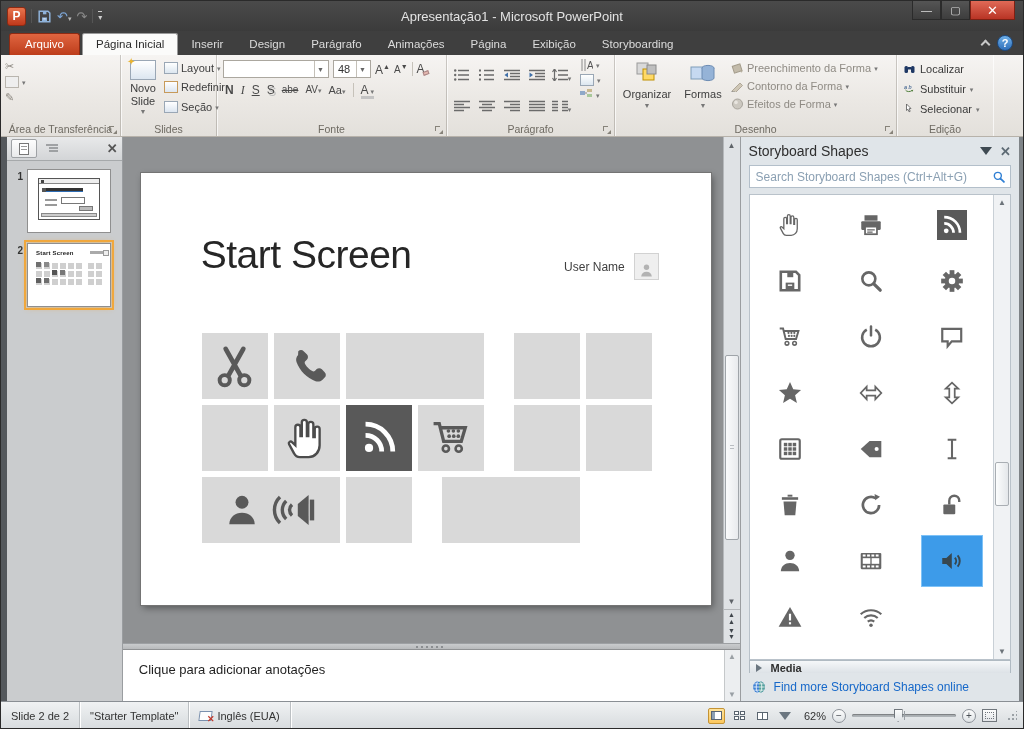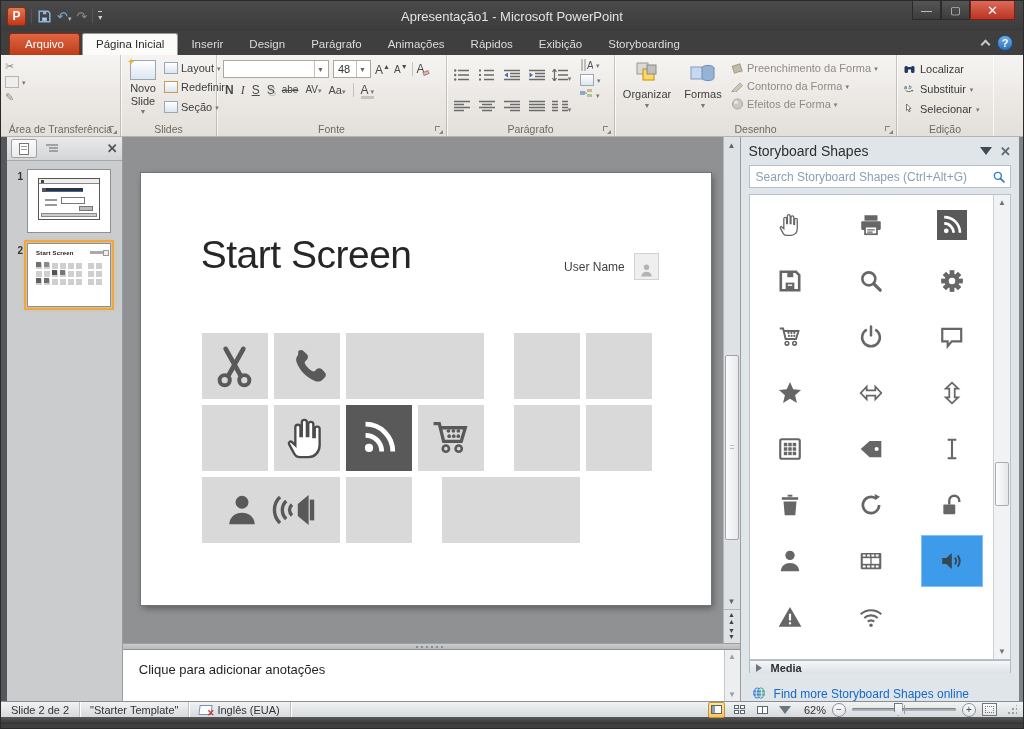--- a/index.html
+++ b/index.html
@@ -383,7 +383,7 @@
     <div class="tab">Design</div>
     <div class="tab">Parágrafo</div>
     <div class="tab">Animações</div>
-    <div class="tab">Rápidos</div>
+    <div class="tab">Página</div>
     <div class="tab">Exibição</div>
     <div class="tab">Storyboarding</div>
     <div class="tabrow-right">

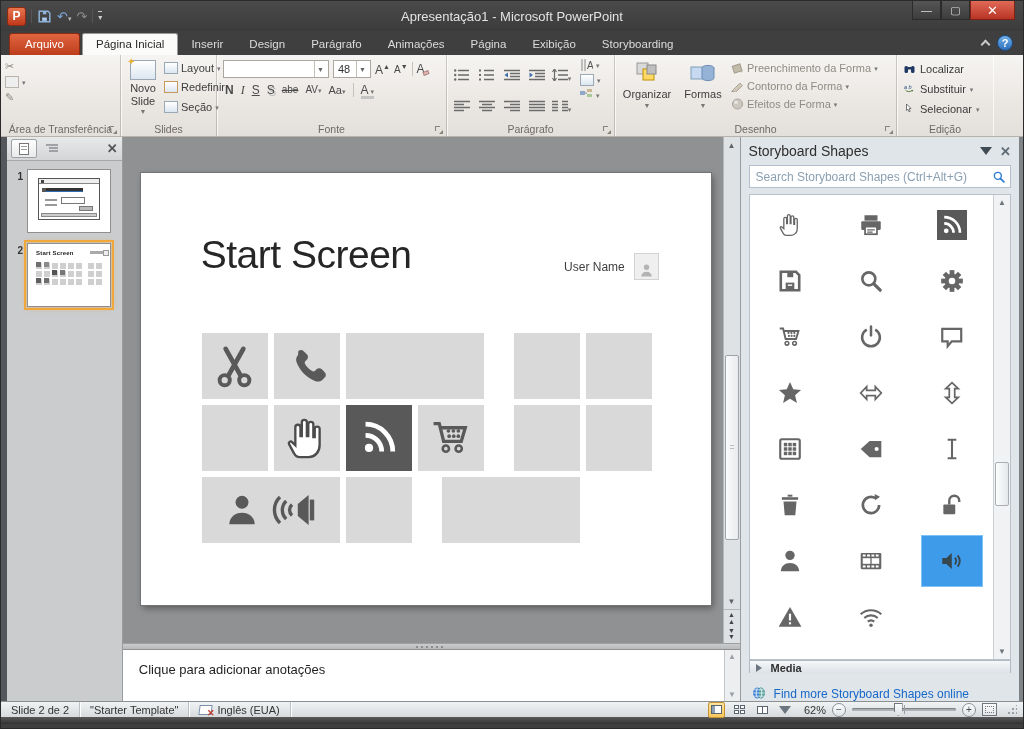--- a/index.html
+++ b/index.html
@@ -149,7 +149,7 @@
   .media-bar{height:13px;margin:0 8px;background:linear-gradient(#f5f7f9,#dde2e7);border:1px solid #b0bac2;border-bottom:none;overflow:hidden;display:flex;align-items:flex-start;gap:5px;padding:1px 0 0 6px}
   .media-tri{width:0;height:0;border:4px solid transparent;border-left:6px solid #6b7680;margin-top:2px}
   .media-label{font-size:11px;font-weight:bold;color:#2f2f2f}
-  .online-link{height:28px;display:flex;align-items:flex-end;gap:7px;padding:0 10px}
+  .online-link{height:28px;display:flex;align-items:center;gap:7px;padding:0 10px}
   .online-link svg{width:16px;height:16px}
   .online-link span{font-size:12px;color:#1668c9}
 

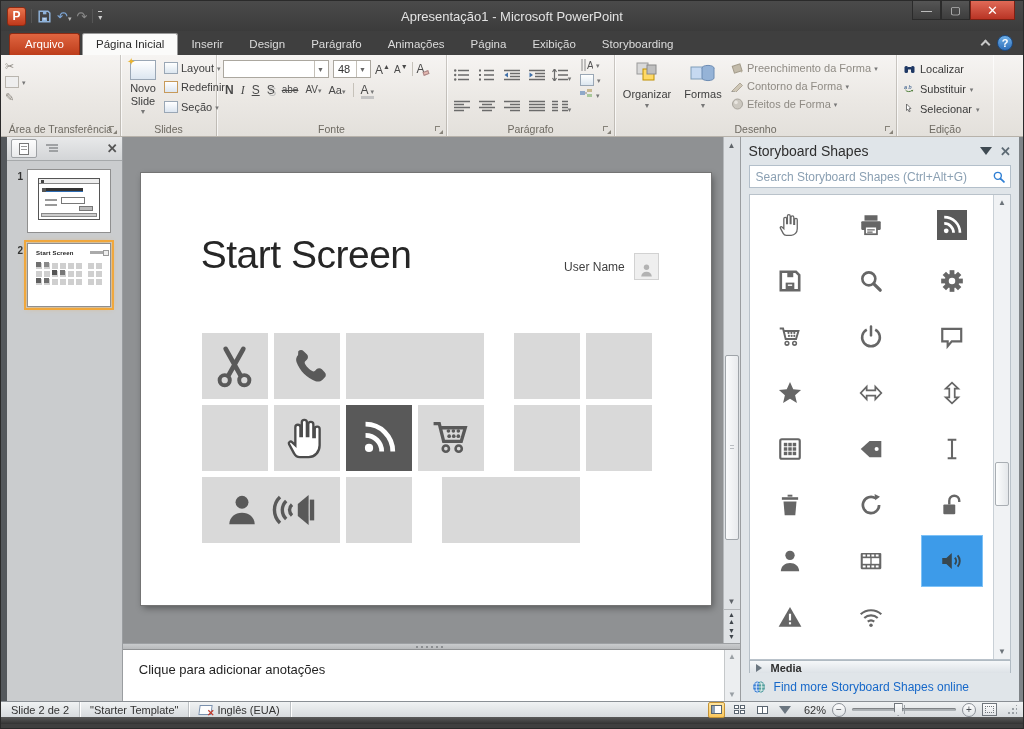--- a/index.html
+++ b/index.html
@@ -154,7 +154,7 @@
   .online-link span{font-size:12px;color:#1668c9}
 
   
-  .statusbar{height:16px;background:linear-gradient(#f0f2f3,#d7dbde);border-top:1px solid #8a8f94;display:flex;align-items:center;font-size:11px;color:#333;position:relative}
+  .statusbar{height:28px;background:linear-gradient(#f0f2f3,#d7dbde);border-top:1px solid #8a8f94;display:flex;align-items:center;font-size:11px;color:#333;position:relative}
   .scell{padding:0 10px;height:100%;display:flex;align-items:center;gap:5px;border-right:1px solid #bcc0c3;box-shadow:1px 0 0 #fff}
   .spell-icon{width:13px;height:12px;position:relative;display:inline-block}
   .spell-icon::before{content:"";position:absolute;left:0;top:1px;width:11px;height:8px;background:#fdfdfd;border:1px solid #7a90ad;transform:skewX(-8deg)}

